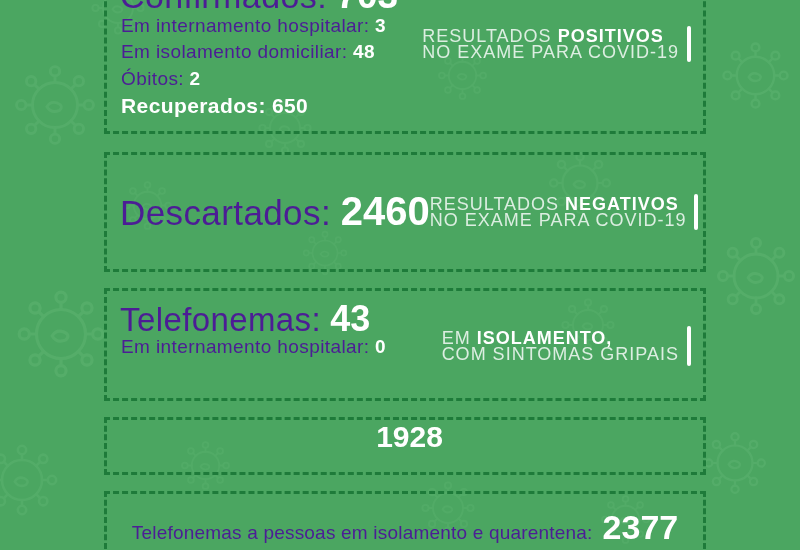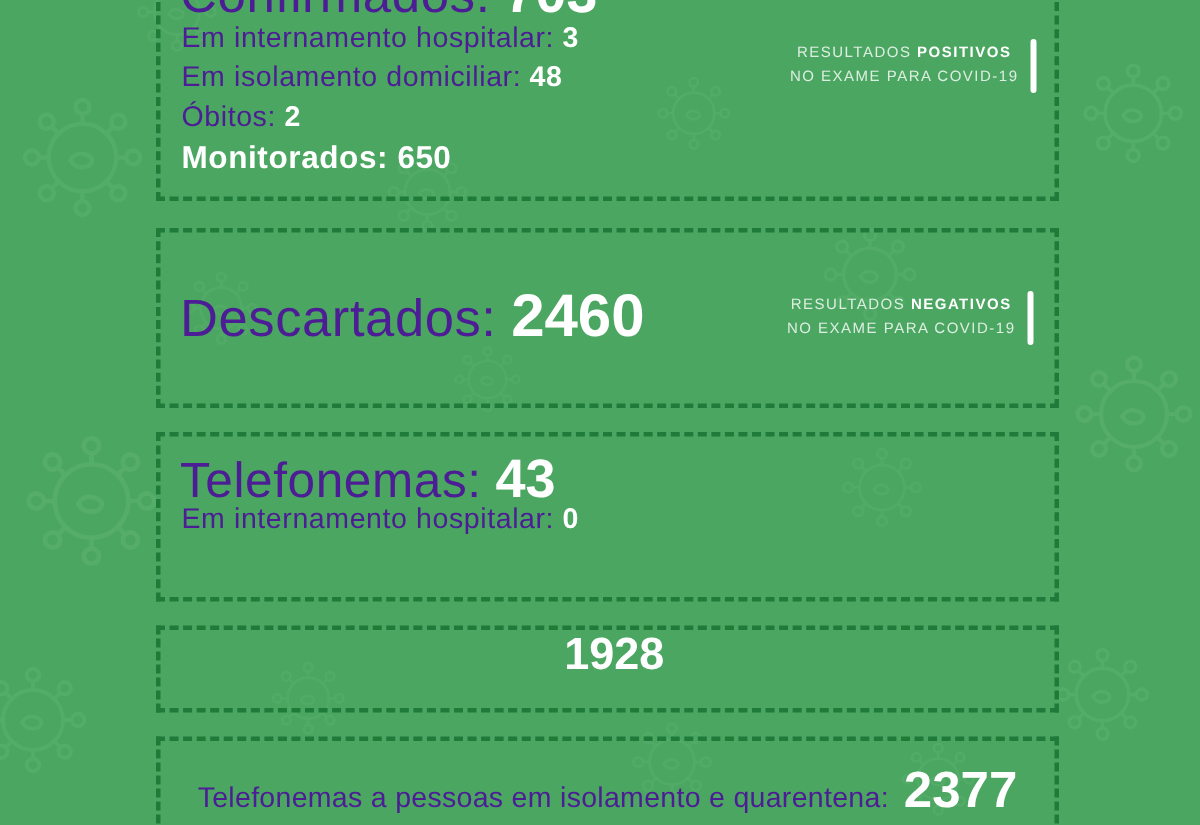--- a/index.html
+++ b/index.html
@@ -34,7 +34,7 @@
   .sub-line.bold-line .t-value { font-size:21px; }
 
   .caption { position:absolute; right:12px; display:flex; align-items:center; }
-  .caption .cap-text { text-align:center; font-size:10px; line-height:16.5px; letter-spacing:1px; color:#DCEEE1; white-space:nowrap; }
+  .caption .cap-text { text-align:left; font-size:18px; line-height:16.5px; letter-spacing:1px; color:#DCEEE1; white-space:nowrap; }
   .caption .cap-text b { color:#FFFFFF; }
   .caption .cap-bar { width:4px; border-radius:2px; background:#FFFFFF; margin-left:8px; }
 

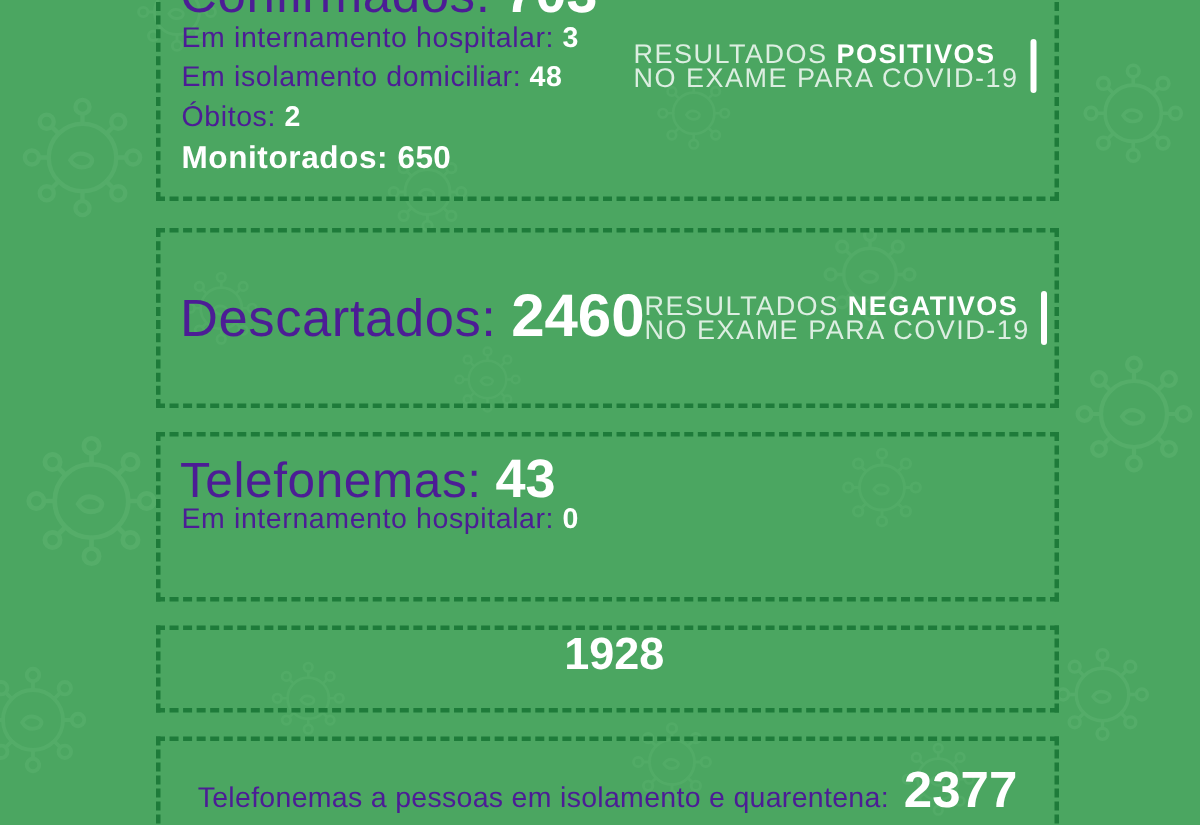--- a/index.html
+++ b/index.html
@@ -133,7 +133,7 @@
       <span class="t-value">2</span>
     </div>
     <div class="sub-line bold-line c-line4">
-      <span class="t-label">Monitorados:</span>
+      <span class="t-label">Recuperados:</span>
       <span class="t-value">650</span>
     </div>
     <div class="caption">

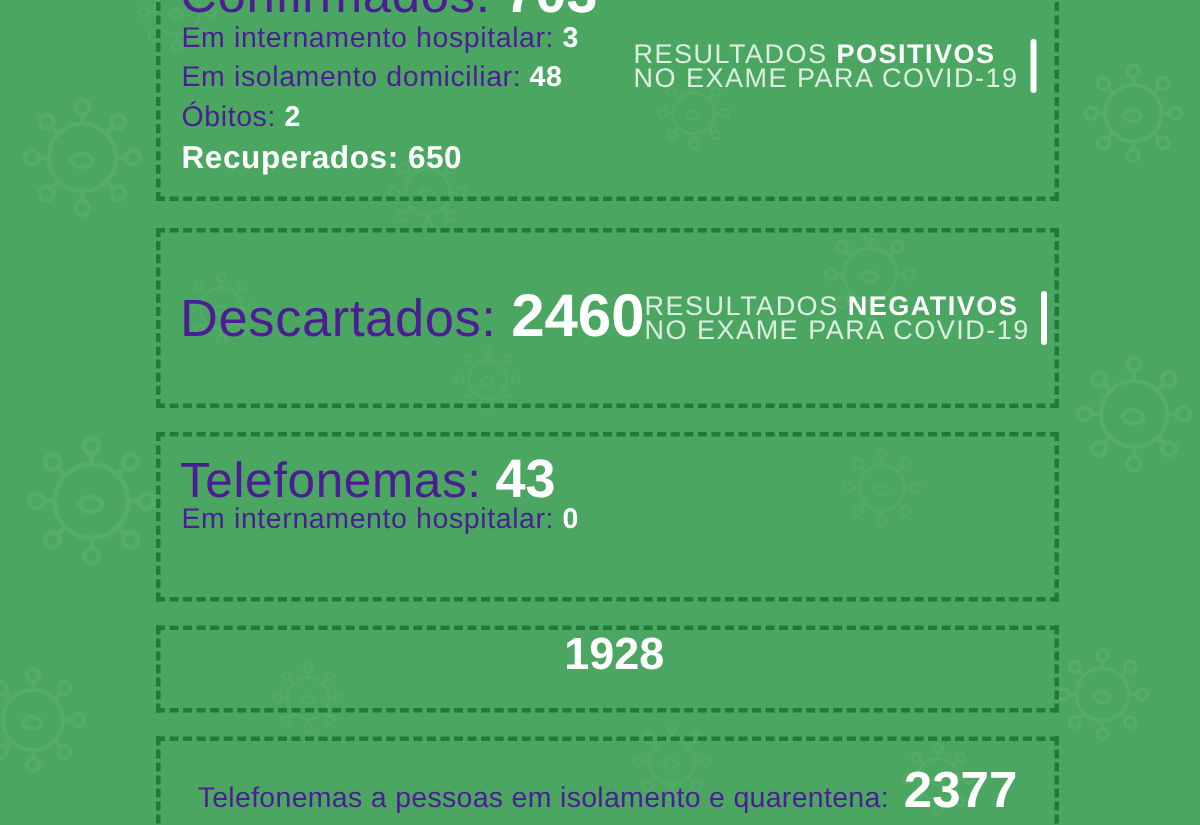--- a/index.html
+++ b/index.html
@@ -170,6 +170,14 @@
       <span class="t-label">Em internamento hospitalar:</span>
       <span class="t-value">0</span>
     </div>
+    <div class="caption">
+      <div class="cap-text">
+        <span>EM</span>
+        <b>ISOLAMENTO,</b><br>
+        <span>COM SINTOMAS GRIPAIS</span>
+      </div>
+      <div class="cap-bar"></div>
+    </div>
   </section>
 
   <section class="box box-discharges">

